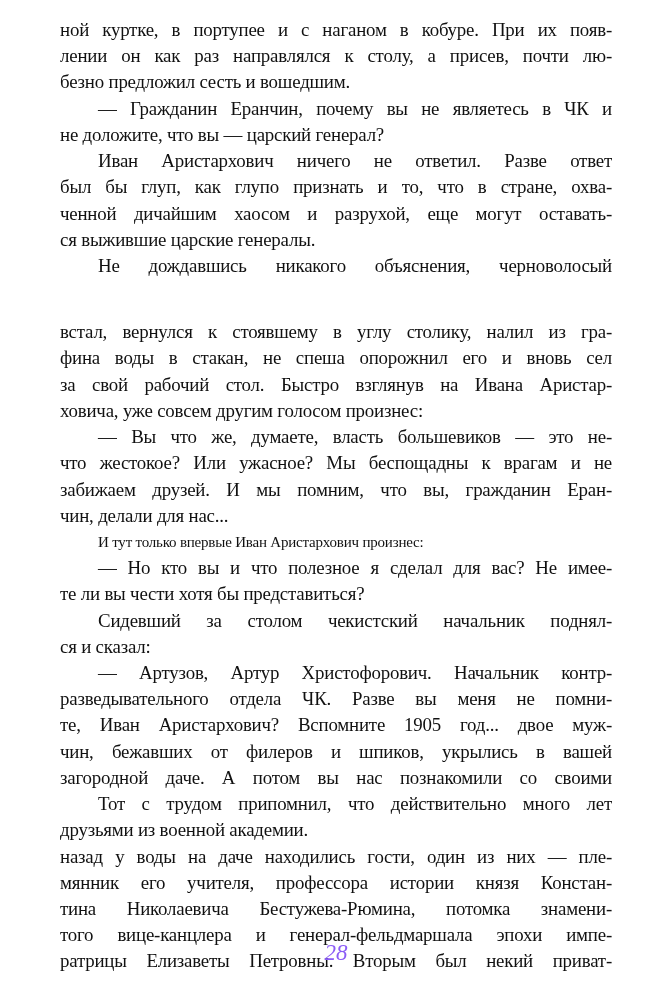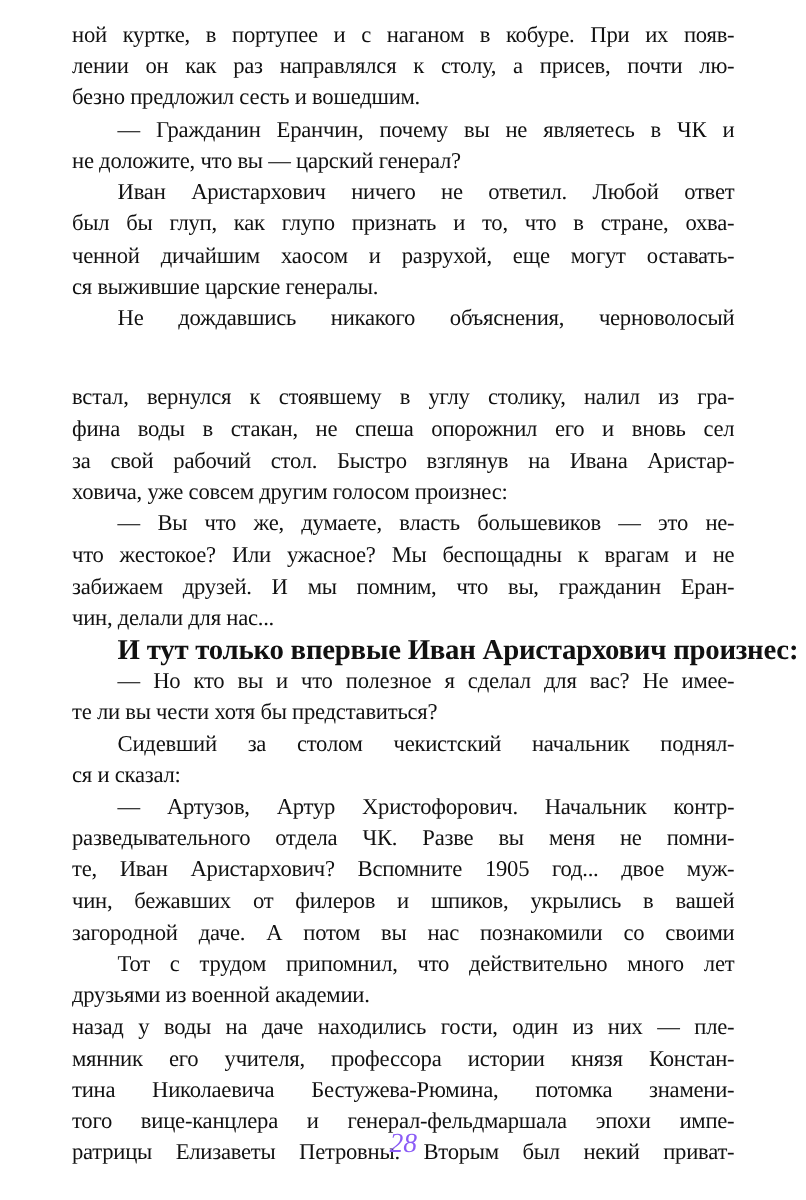--- a/index.html
+++ b/index.html
@@ -57,7 +57,7 @@
     <span class="line last" style="height: 26.2286px; line-height: 26.2286px; font-size: 18.8846px;">безно предложил сесть и вошедшим.</span>
     <span class="line indent" style="height: 26.2286px; line-height: 26.2286px; font-size: 18.8846px;">— Гражданин Еранчин, почему вы не являетесь в ЧК и</span>
     <span class="line last" style="height: 26.2286px; line-height: 26.2286px; font-size: 18.8846px;">не доложите, что вы — царский генерал?</span>
-    <span class="line indent" style="height: 26.2286px; line-height: 26.2286px; font-size: 18.8846px;">Иван Аристархович ничего не ответил. Любой ответ</span>
+    <span class="line indent" style="height: 26.2286px; line-height: 26.2286px; font-size: 18.8846px;">Иван Аристархович ничего не ответил. Разве ответ</span>
     <span class="line" style="height: 26.2286px; line-height: 26.2286px; font-size: 18.8846px;">был бы глуп, как глупо признать и то, что в стране, охва-</span>
     <span class="line" style="height: 26.2286px; line-height: 26.2286px; font-size: 18.8846px;">ченной дичайшим хаосом и разрухой, еще могут оставать-</span>
     <span class="line last" style="height: 26.2286px; line-height: 26.2286px; font-size: 18.8846px;">ся выжившие царские генералы.</span>

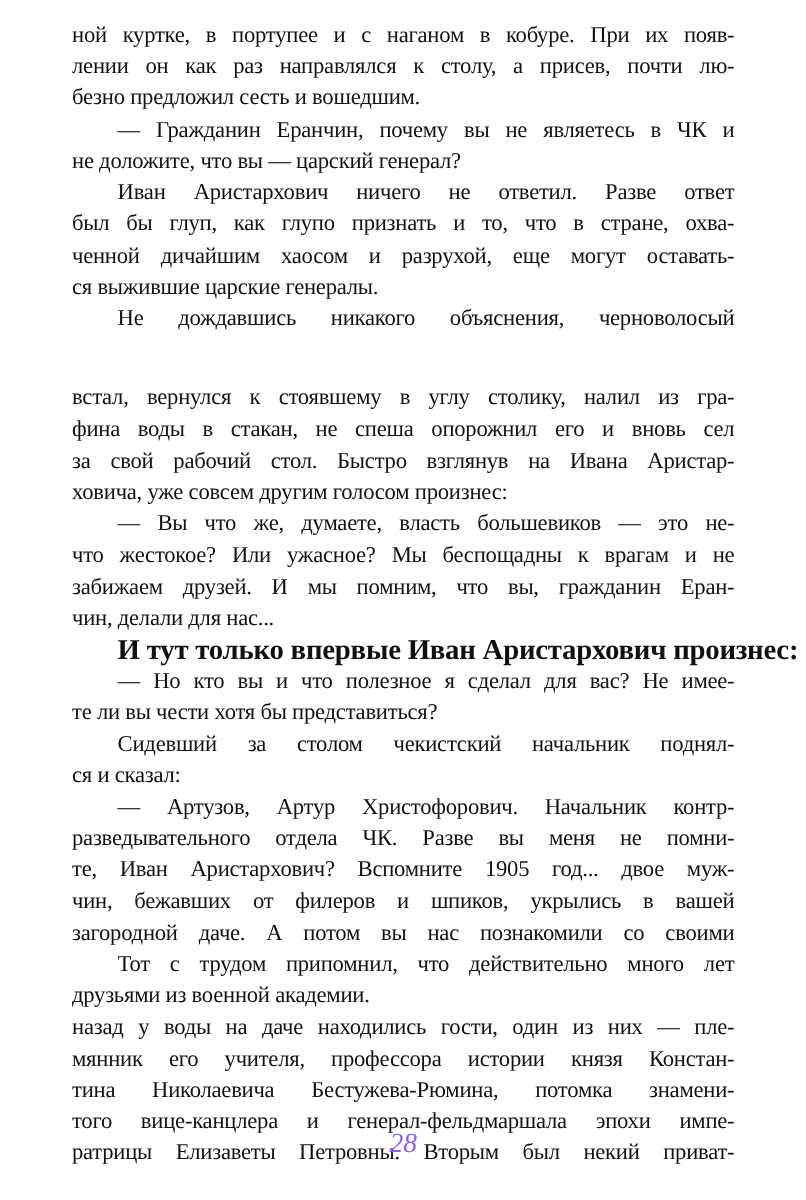--- a/index.html
+++ b/index.html
@@ -70,7 +70,7 @@
     <span class="line" style="height: 26.2286px; line-height: 26.2286px; font-size: 18.8846px;">что жестокое? Или ужасное? Мы беспощадны к врагам и не</span>
     <span class="line" style="height: 26.2286px; line-height: 26.2286px; font-size: 18.8846px;">забижаем друзей. И мы помним, что вы, гражданин Еран-</span>
     <span class="line last" style="height: 26.2286px; line-height: 26.2286px; font-size: 18.8846px;">чин, делали для нас...</span>
-    <span class="line indent last" style="height: 26.2286px; line-height: 26.2286px; font-size: 24px; font-weight: bold;">И тут только впервые Иван Аристархович произнес:</span>
+    <span class="line indent last" style="height: 26.2286px; line-height: 26.2286px; font-size: 15px;">И тут только впервые Иван Аристархович произнес:</span>
     <span class="line indent" style="height: 26.2286px; line-height: 26.2286px; font-size: 18.8846px;">— Но кто вы и что полезное я сделал для вас? Не имее-</span>
     <span class="line last" style="height: 26.2286px; line-height: 26.2286px; font-size: 18.8846px;">те ли вы чести хотя бы представиться?</span>
     <span class="line indent" style="height: 26.2286px; line-height: 26.2286px; font-size: 18.8846px;">Сидевший за столом чекистский начальник поднял-</span>

